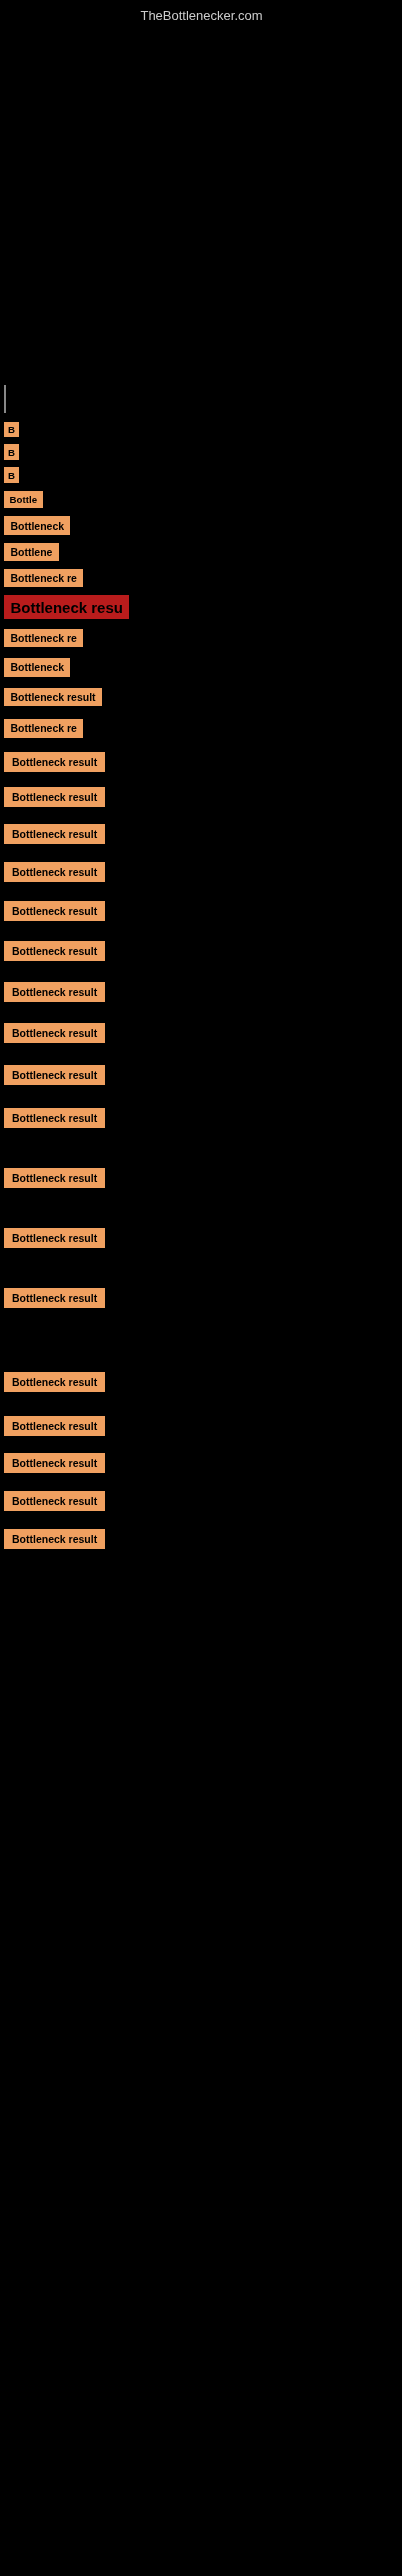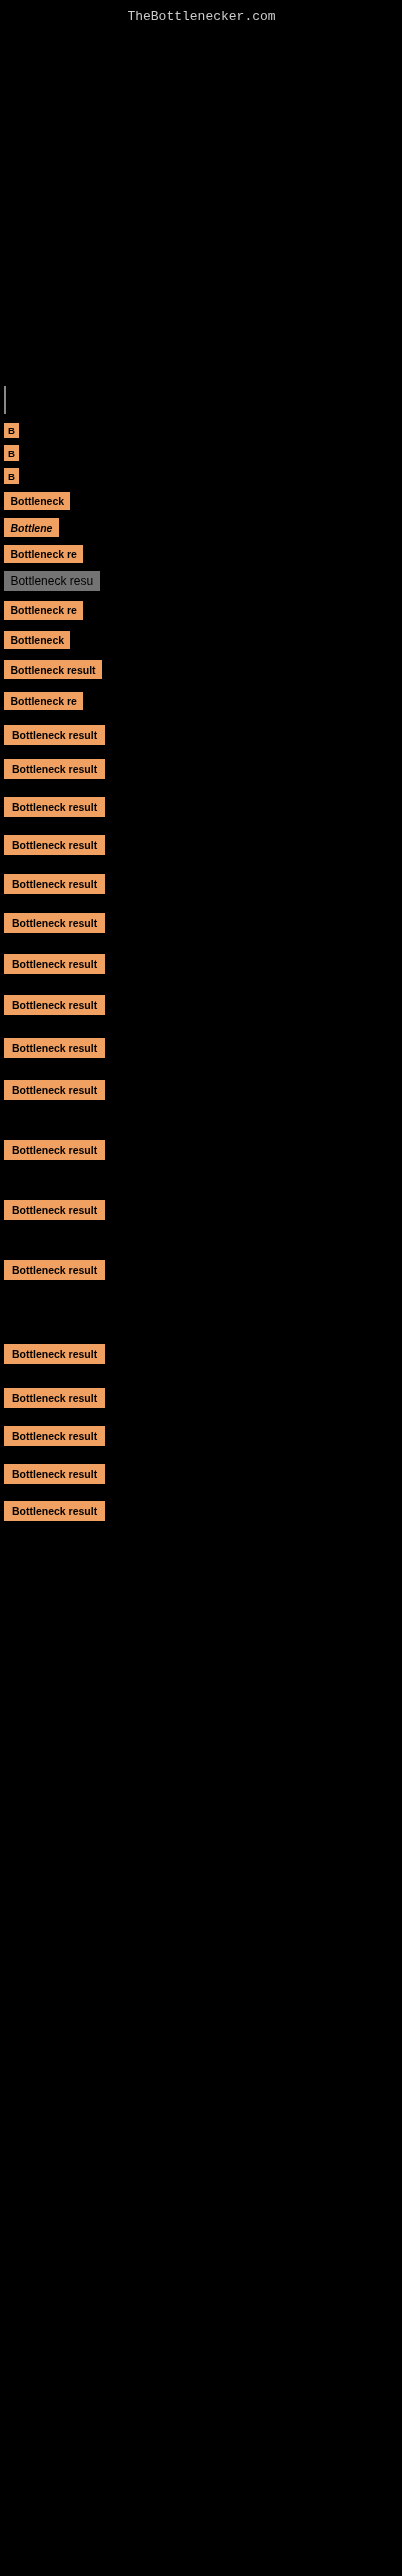--- a/index.html
+++ b/index.html
@@ -19,7 +19,7 @@
 <body>
 
 <div style="text-align:center; padding: 8px 0;">
-  <span style="color:#cccccc; font-size:13px;font-family:Liberation Mono, monospace;">TheBottlenecker.com</span>
+  <span style="color:#cccccc; font-size:13px;">TheBottlenecker.com</span>
 </div>
 
 <div style="width:394px; height:354px; background:#000000; margin: 0 auto;"></div>

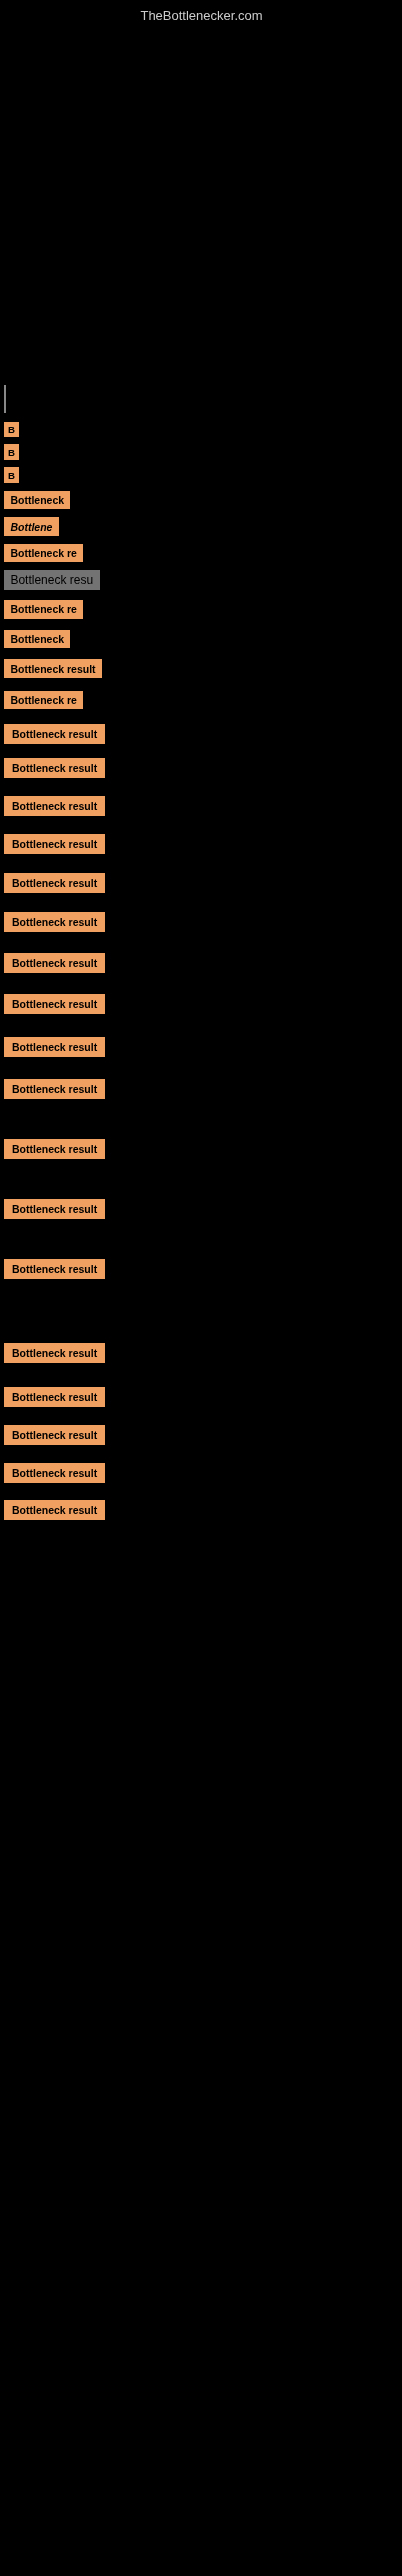--- a/index.html
+++ b/index.html
@@ -40,6 +40,9 @@
     <span style="display:inline-block;background:#f0a060;color:#000;font-size:9.7px;font-weight:bold;padding:2.4px 4px;">B</span>
   </div>
 
+  <div style="margin: 8px 0 8px 4px;">
+    <span style="display:inline-block;background:#f0a060;color:#000;font-size:9.7px;font-weight:bold;padding:3.2px 5.6px;">Bottle</span>
+  </div>
 
   <div style="margin: 8px 0 8px 4px;">
     <span style="display:inline-block;background:#f0a060;color:#000;font-size:10.5px;font-weight:bold;padding:3.2px 6.4px;">Bottleneck</span>

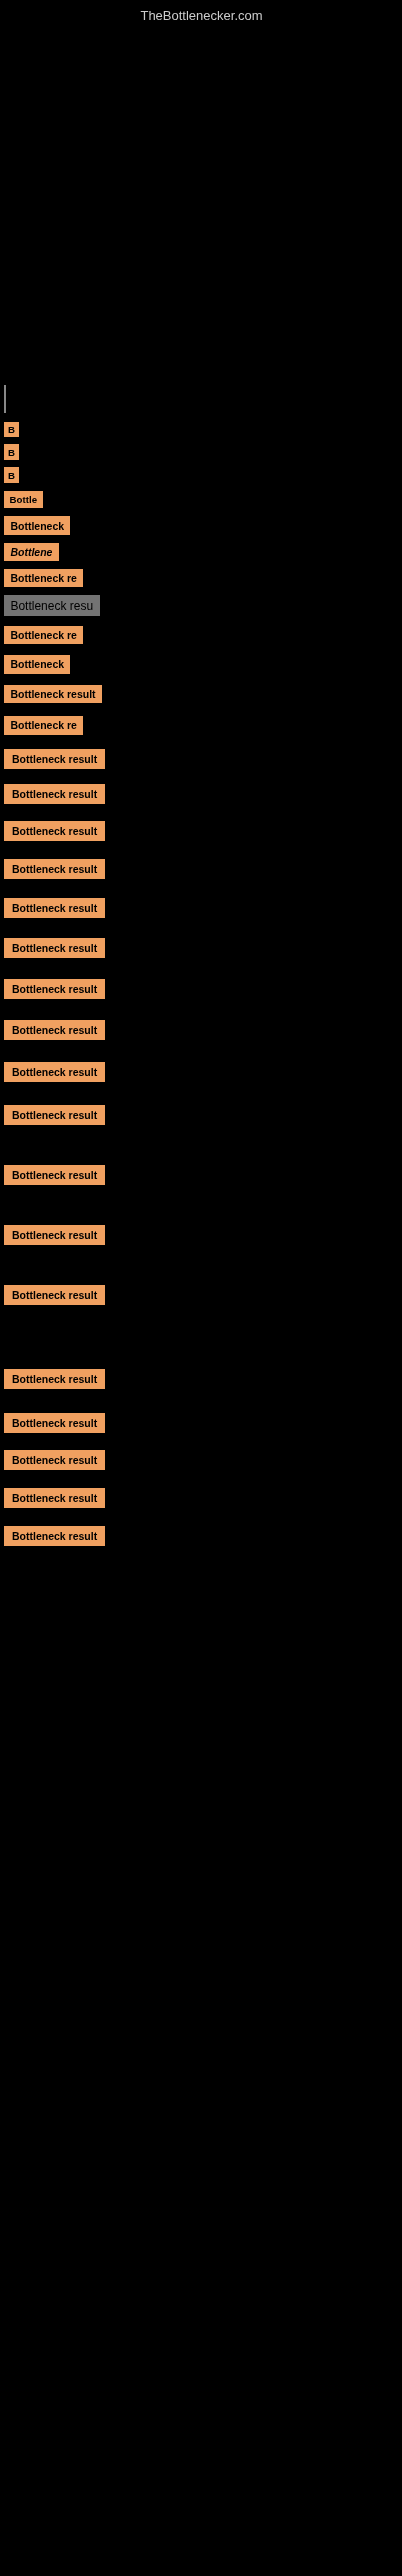--- a/index.html
+++ b/index.html
@@ -48,7 +48,7 @@
     <span style="display:inline-block;background:#f0a060;color:#000;font-size:10.5px;font-weight:bold;padding:3.2px 6.4px;">Bottleneck</span>
   </div>
 
-  <div style="margin: 8px 16px 8px 4px; font-style: italic;">
+  <div style="margin: 8px 16px 8px 4px;">
     <span style="display:inline-block;background:#f0a060;color:#000;font-size:10.5px;font-weight:bold;padding:3.2px 6.4px;">Bottlene</span>
   </div>
 

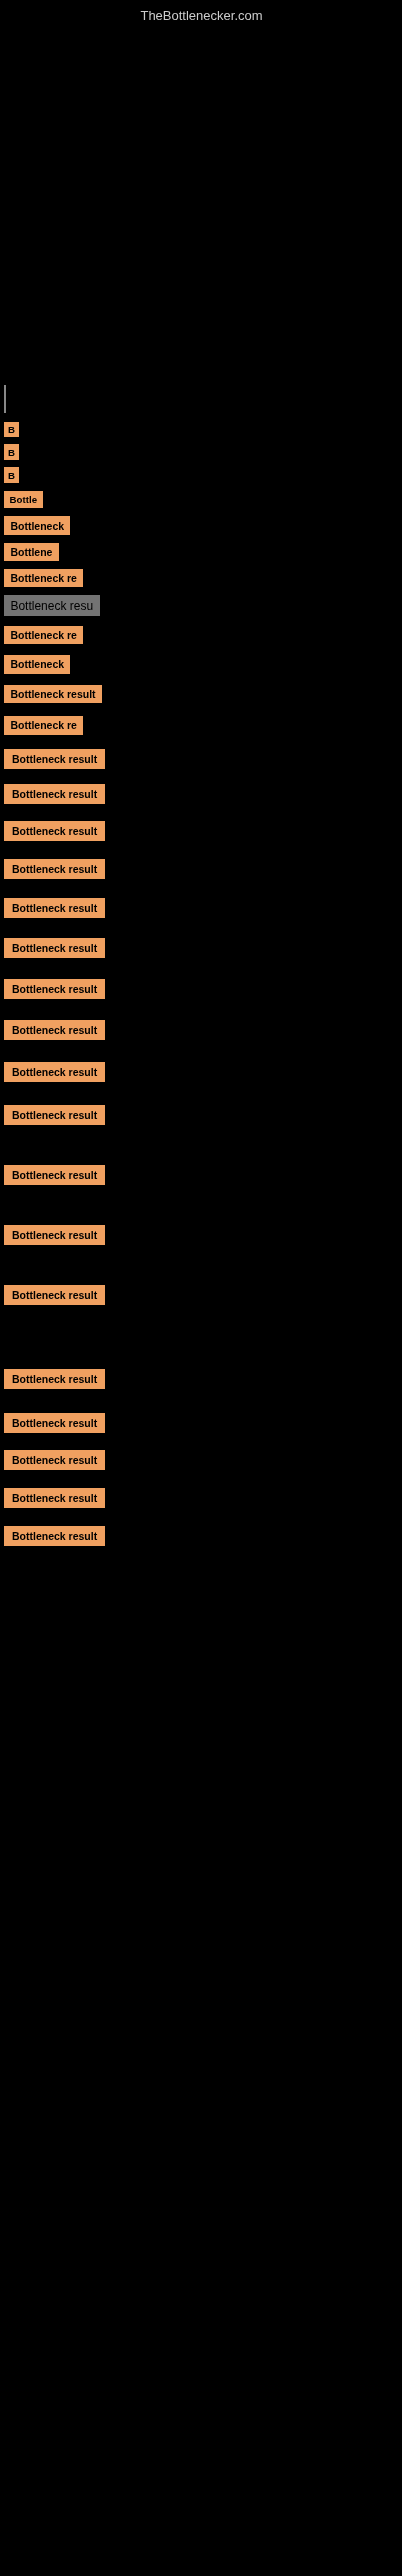--- a/index.html
+++ b/index.html
@@ -57,7 +57,7 @@
   </div>
 
   <div style="margin: 8px 0 8px 4px;">
-    <span style="display:inline-block;background:#737373;color:#000;font-size:12px;font-weight:normal;padding:3.2px 6.4px;">Bottleneck resu</span>
+    <span style="display:inline-block;background:#b91c1c;color:#000;font-size:15px;font-weight:bold;padding:3.2px 6.4px;">Bottleneck resu</span>
   </div>
 
   <div style="margin: 9.7px 0 9.7px 4px;">

